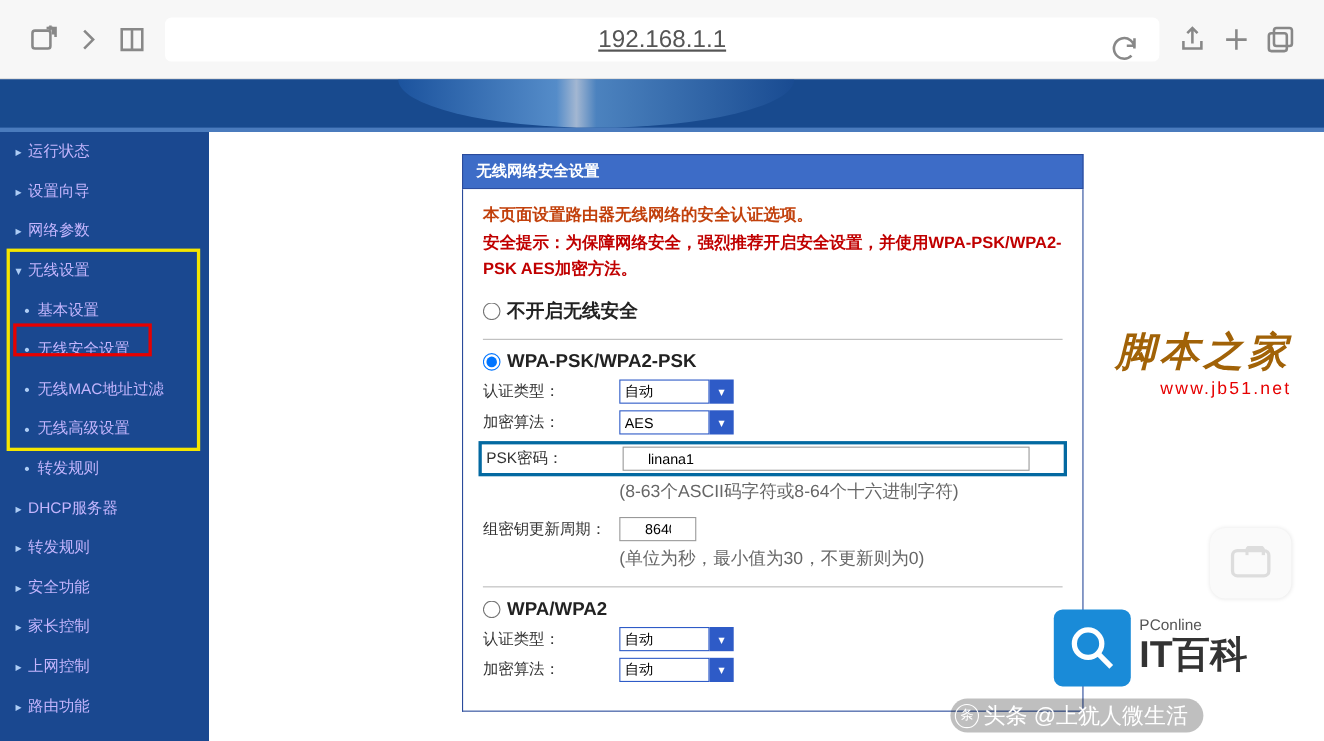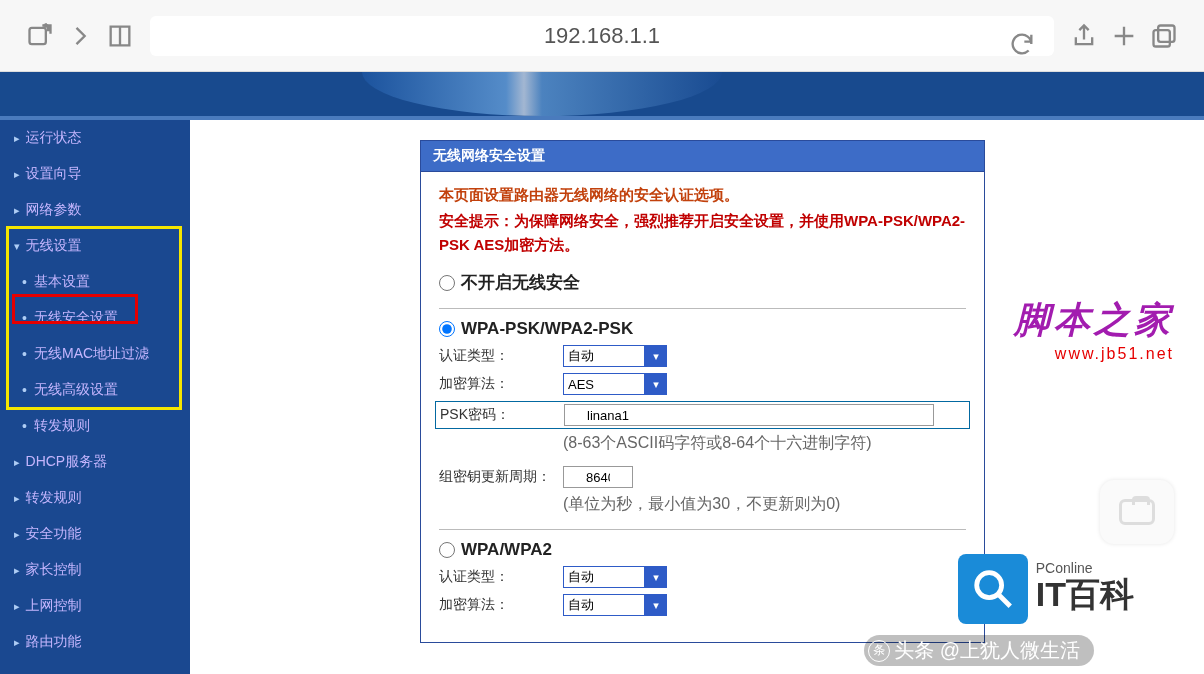--- a/index.html
+++ b/index.html
@@ -9,7 +9,7 @@
 .browser-bar { height: 72px; background: #f7f7f7; display: flex; align-items: center; padding: 0 20px; border-bottom: 1px solid #ddd; }
 .tb-icon { width: 40px; height: 40px; display: flex; align-items: center; justify-content: center; color: #777; }
 .tb-icon svg { width: 28px; height: 28px; stroke: #888; fill: none; stroke-width: 2; }
-.addr-bar { flex: 1; margin: 0 10px; height: 40px; background: #fff; border-radius: 6px; display: flex; align-items: center; justify-content: center; font-size: 22px; color: #555; position: relative; }
+.addr-bar { flex: 1; margin: 0 10px; height: 40px; background: #fff; border-radius: 6px; display: flex; align-items: center; justify-content: center; font-size: 22px; color: #555; position: relative; text-decoration: underline; }
 .refresh-ic { position: absolute; right: 12px; top: 8px; }
 
 

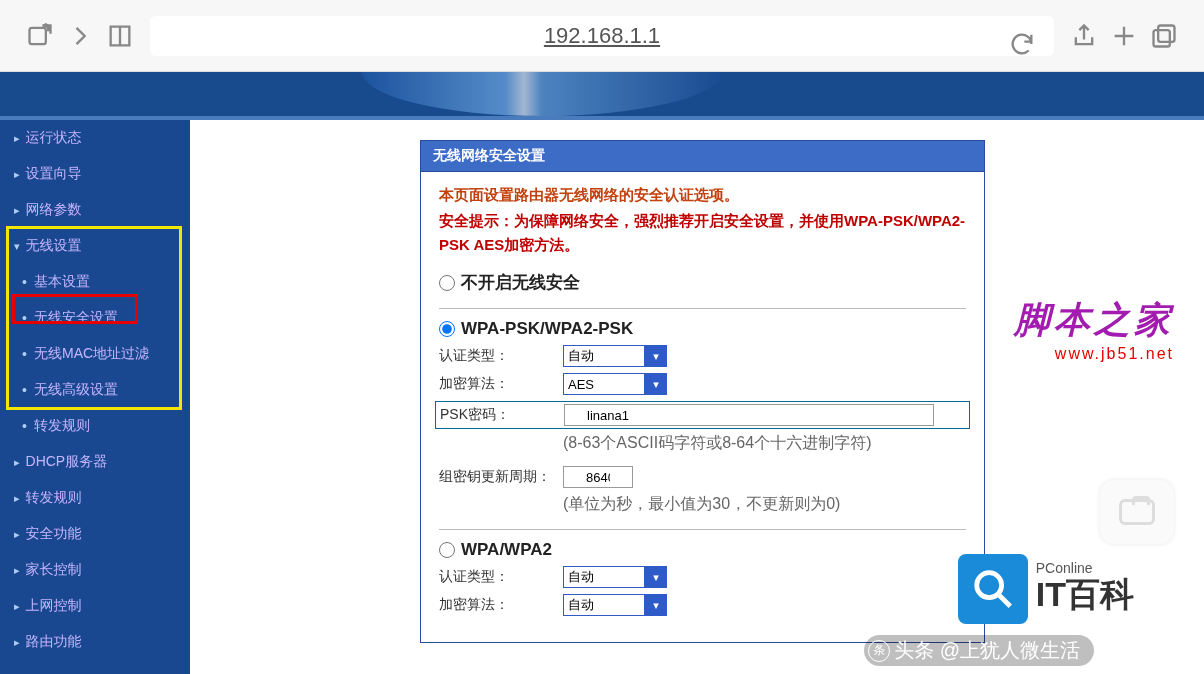--- a/index.html
+++ b/index.html
@@ -49,7 +49,7 @@
 
 
 .wm1 { position: absolute; right: 30px; top: 176px; text-align: right; }
-.wm1 .cn { color: #a21caf; font-size: 36px; font-weight: bold; font-style: italic; letter-spacing: 4px; }
+.wm1 .cn { color: #a16207; font-size: 36px; font-weight: bold; font-style: italic; letter-spacing: 4px; }
 .wm1 .url { color: #e60000; font-size: 16px; letter-spacing: 2px; }
 .wm2 { position: absolute; right: 70px; bottom: 50px; display: flex; align-items: center; gap: 8px; }
 .wm2 .sq { width: 70px; height: 70px; background: #1a8bd8; border-radius: 8px; display: flex; align-items: center; justify-content: center; }

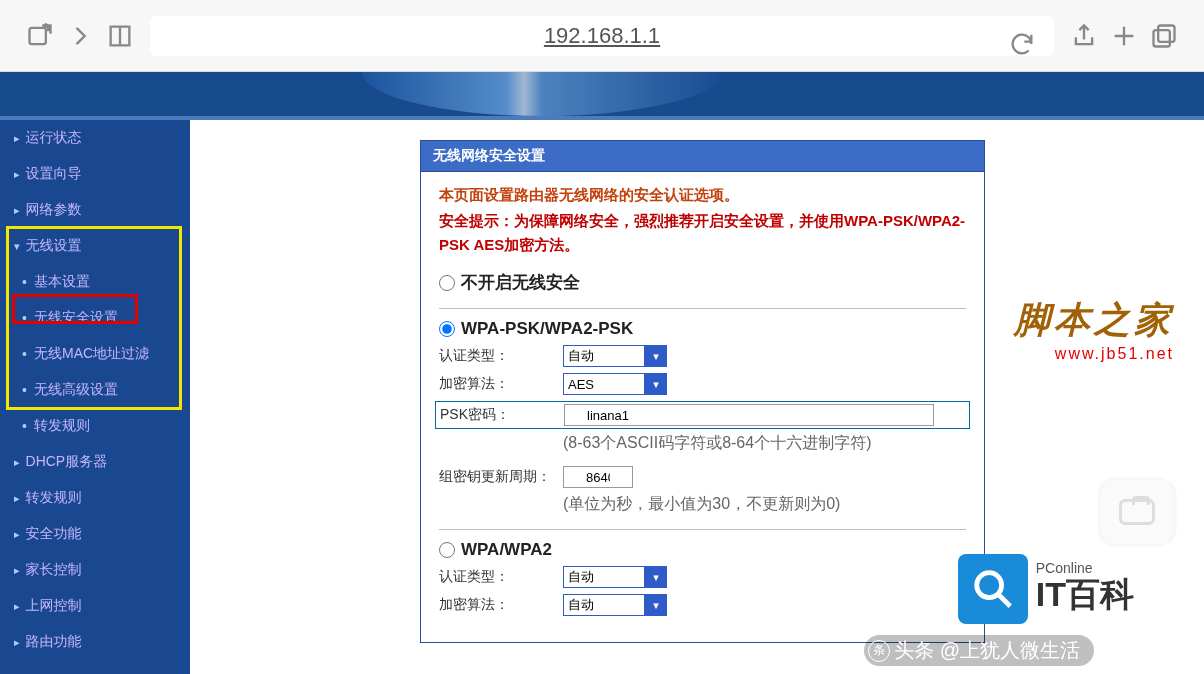--- a/index.html
+++ b/index.html
@@ -43,7 +43,7 @@
 .sel-btn { width: 22px; height: 22px; background: #2e5bc7; display: inline-flex; align-items: center; justify-content: center; }
 .sel-btn::after { content: "▾"; color: #fff; font-size: 11px; }
 .txt-in { height: 22px; border: 1px solid #999; padding: 0 22px; font-size: 13px; }
-.psk-row { position: relative; border: 1px solid #0369a1; padding: 2px 4px; margin: 4px -4px; }
+.psk-row { position: relative; border: 3px solid #0369a1; padding: 2px 4px; margin: 4px -4px; }
 .hint { color: #666; font-size: 16px; margin-left: 124px; }
 .sep { border-top: 1px solid #bbb; margin: 14px 0 8px; }
 

